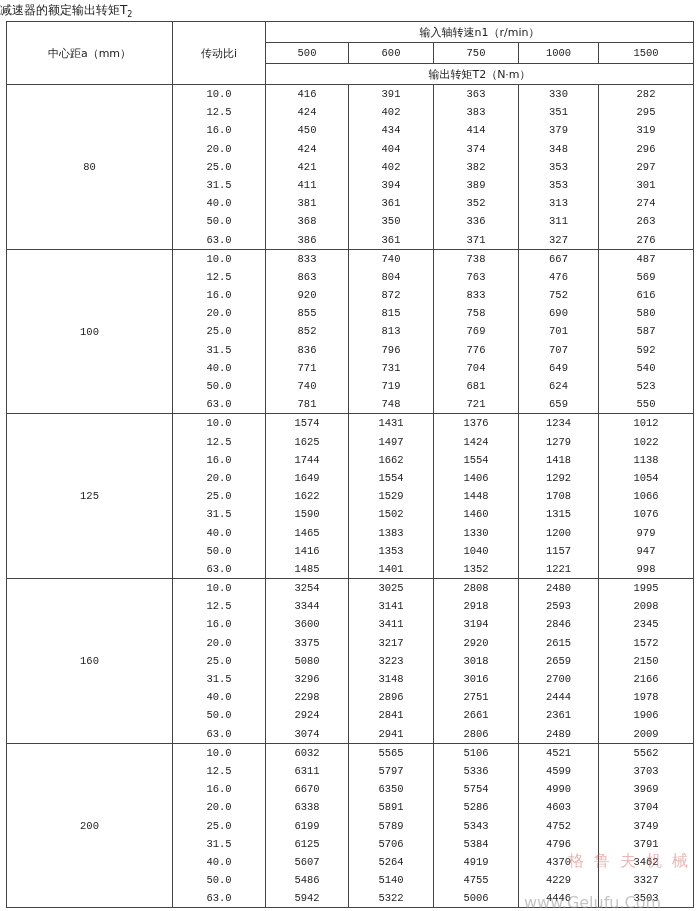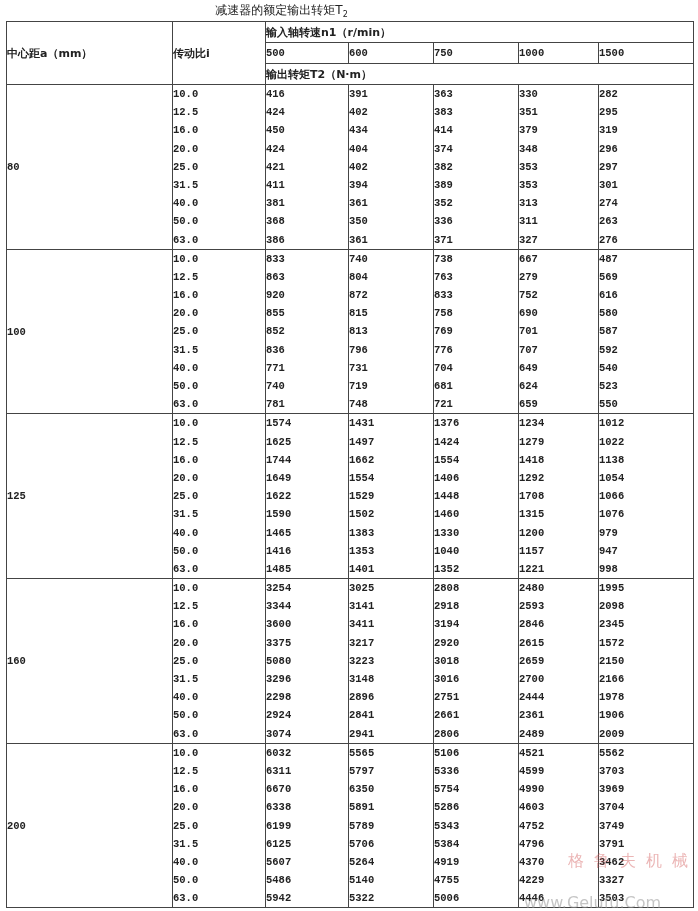--- a/index.html
+++ b/index.html
@@ -5,7 +5,7 @@
     html, body { margin: 0; padding: 0; background: #ffffff; }
     body { width: 698px; height: 911px; position: relative; overflow: hidden;
            font-family: "DejaVu Sans", "Liberation Sans", sans-serif; color: #222; }
-    .title { position: absolute; left: 0; top: 2px; width: 563px; text-align: center;
+    .title { position: absolute; left: 0; top: 2px; width: 563px; 
              font-size: 12px; line-height: 16px; color: #222; }
     .title sub { font-size: 8px; }
     table { position: absolute; left: 6px; top: 21px; border-collapse: collapse;

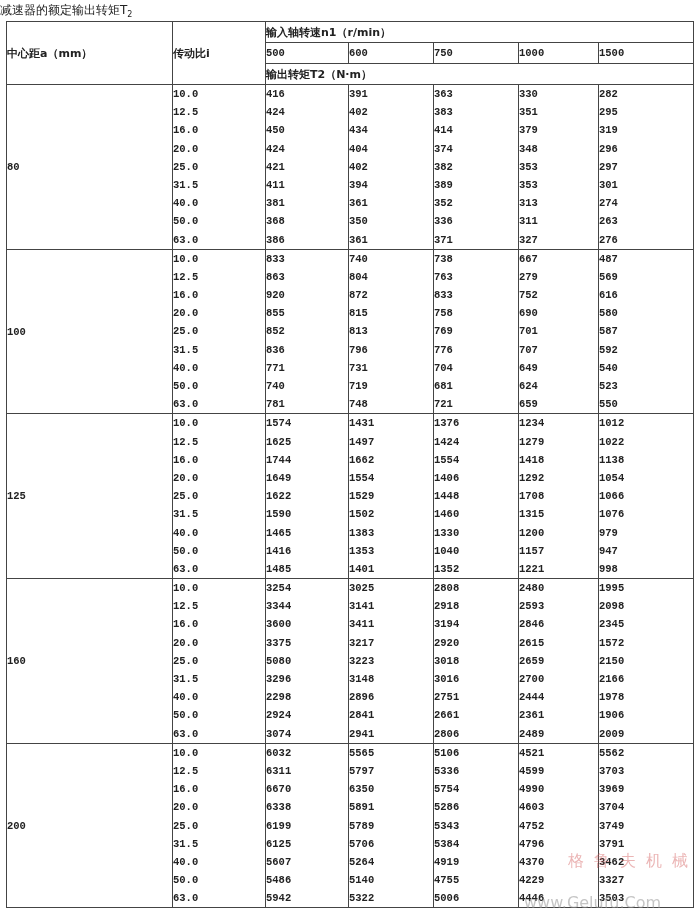--- a/index.html
+++ b/index.html
@@ -10,8 +10,8 @@
     .title sub { font-size: 8px; }
     table { position: absolute; left: 6px; top: 21px; border-collapse: collapse;
             table-layout: fixed; width: 687px; }
-    td { border: 1.5px solid #444; font-size: 10.5px; padding: 0;
-         font-family: "Liberation Mono", "DejaVu Sans Mono", monospace; font-weight: bold; }
+    td { border: 1.5px solid #444; text-align: center; font-size: 10.5px; padding: 0;
+         font-family: "Liberation Mono", "DejaVu Sans Mono", monospace; }
     .h td { height: 20px; }
     .hdr-big { font-family: "DejaVu Sans", sans-serif; font-size: 11px; }
     .grp td { vertical-align: top; }

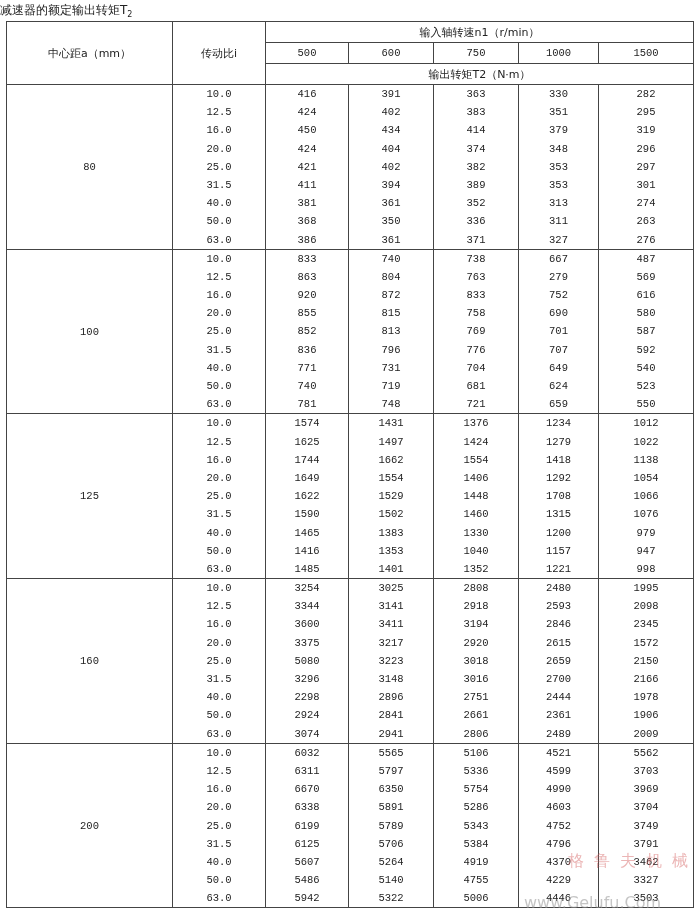--- a/index.html
+++ b/index.html
@@ -170,7 +170,7 @@
         </td>
         <td class="stack">
           <div>667</div>
-          <div>279</div>
+          <div>476</div>
           <div>752</div>
           <div>690</div>
           <div>701</div>

